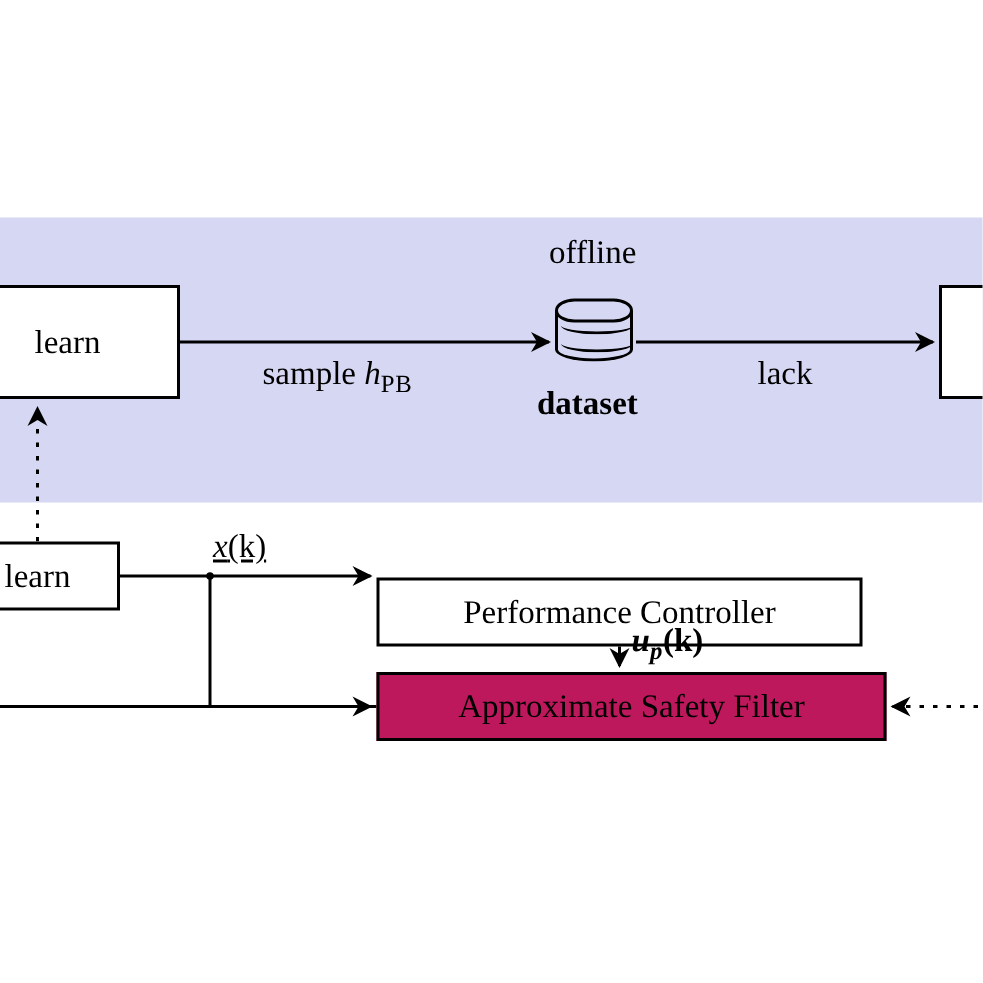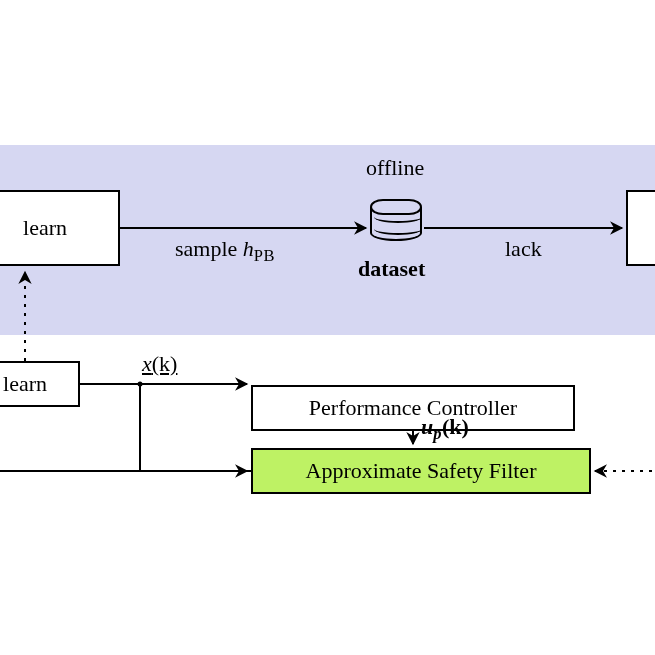--- a/index.html
+++ b/index.html
@@ -35,7 +35,7 @@
     line-height: 1.25;
     padding: 4px 6px;
   }
-  .box.grey { background: #bef264; font-family: Liberation Serif, serif; }
+  .box.grey { background: #be185d; font-family: Liberation Serif, serif; }
   .label {
     position: absolute;
     font-size: 22px;

